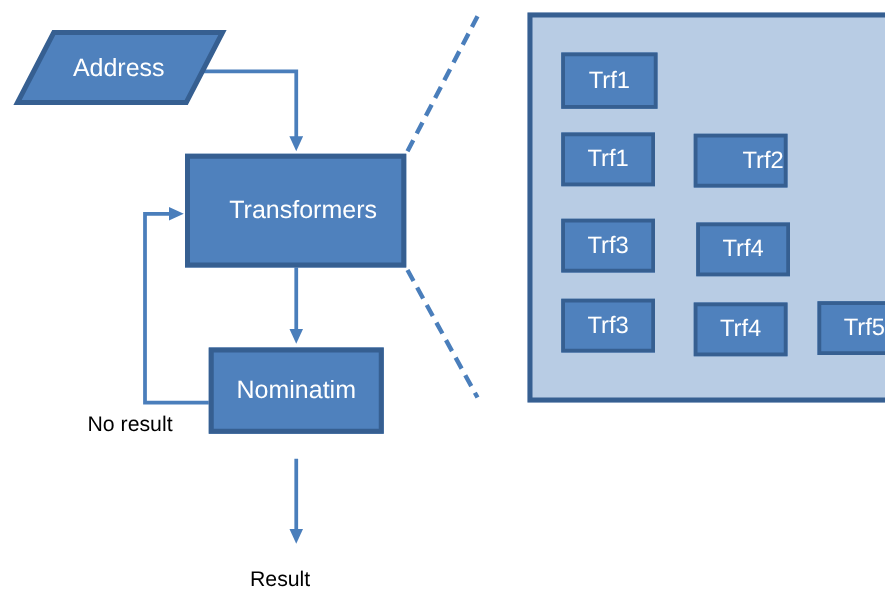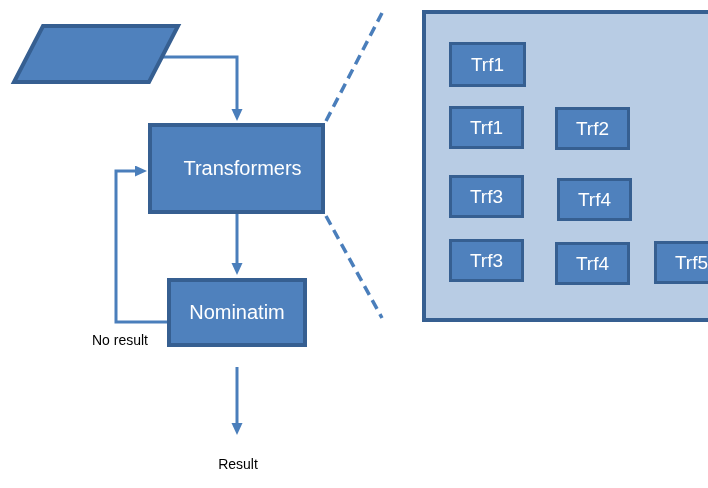--- a/index.html
+++ b/index.html
@@ -128,6 +128,7 @@
     <line class="edge" x1="592" y1="262" x2="606" y2="262" marker-end="url(#arrowS)"></line>
   </svg>
 
+  <div class="node-label" style="left:39px; top:43px; width:112px;">Address</div>
 
   <div class="node" style="left:148px; top:123px; width:177px; height:91px;padding-left:12px;">
     <span>Transformers</span>

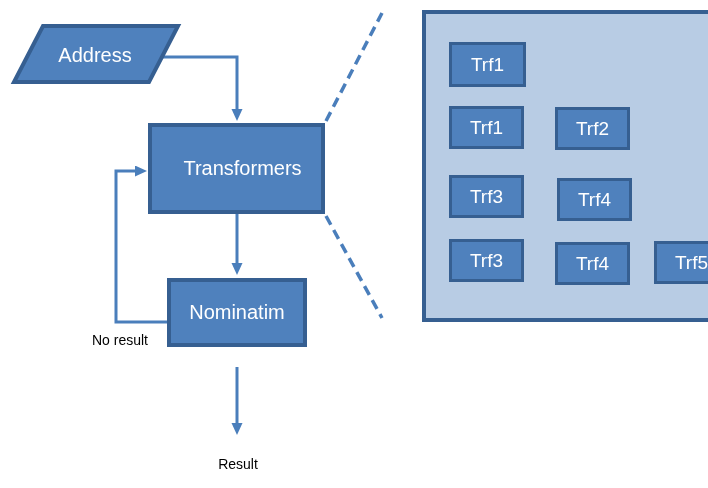--- a/index.html
+++ b/index.html
@@ -146,7 +146,7 @@
     <div class="trf" style="left:23px; top:92px;">
       <span>Trf1</span>
     </div>
-    <div class="trf" style="left:129px; top:93px;">
+    <div class="trf" style="left:129px; top:93px;justify-content:flex-end;">
       <span>Trf2</span>
     </div>
 

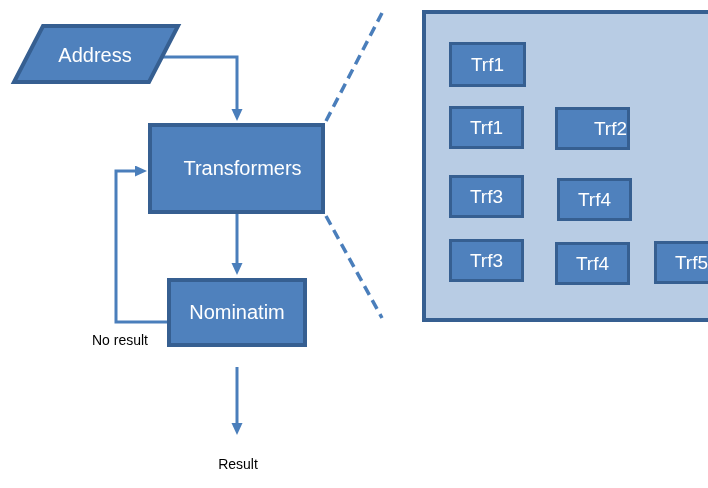--- a/index.html
+++ b/index.html
@@ -92,8 +92,7 @@
   .edge-label {
     position: absolute;
     color: var(--label-text, #000000);
-    font-size: 14px;
-    text-align: center;
+    font-size: 17px;
     line-height: 24px;
   }
 </style>

